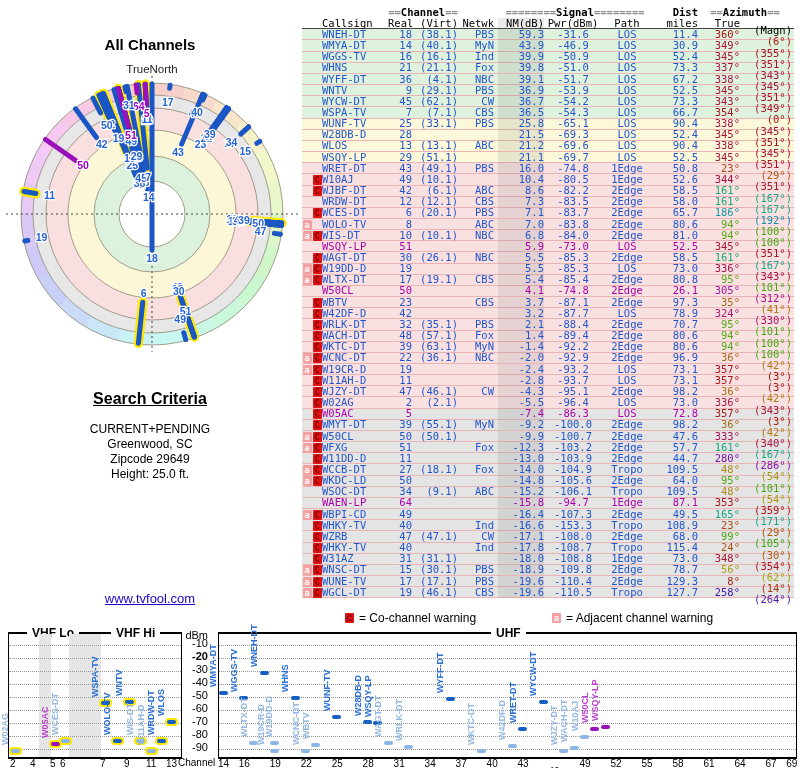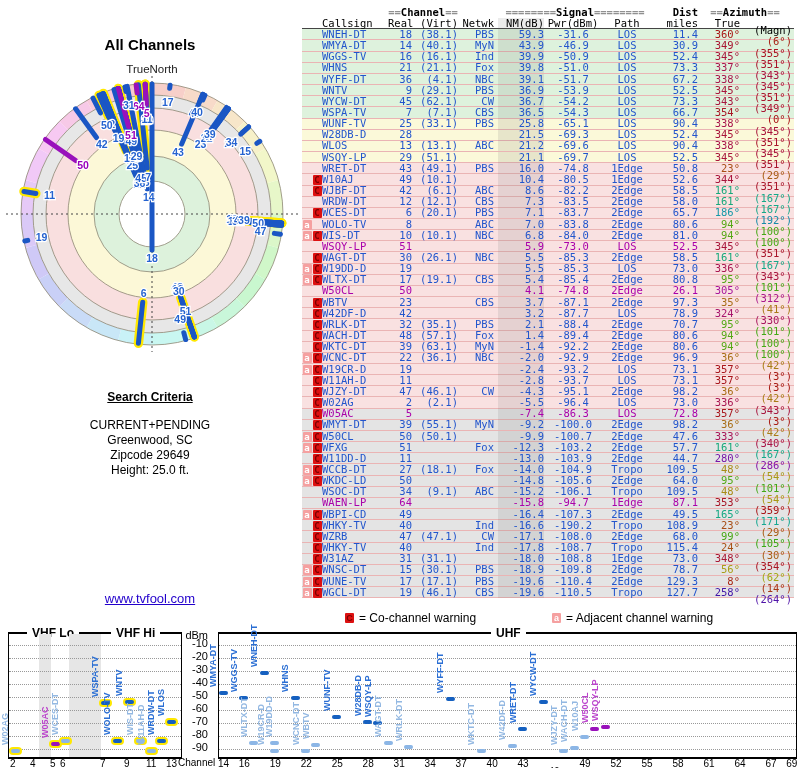--- a/index.html
+++ b/index.html
@@ -10,7 +10,7 @@
                font-size:15px;font-weight:bold;color:#000;}
   #polar-svg{position:absolute;left:2px;top:64px;}
   .criteria{position:absolute;left:20px;top:390px;width:260px;text-align:center;font-size:12px;color:#000;}
-  .criteria .head{font-weight:bold;text-decoration:underline;font-size:12px;margin-bottom:14px;}
+  .criteria .head{font-weight:bold;text-decoration:underline;font-size:16px;margin-bottom:14px;}
   .criteria .ln{line-height:15px;}
   .criteria .db{margin-top:28px;line-height:15px;}
   .site-link{position:absolute;left:20px;top:591px;width:260px;text-align:center;font-size:13px;}

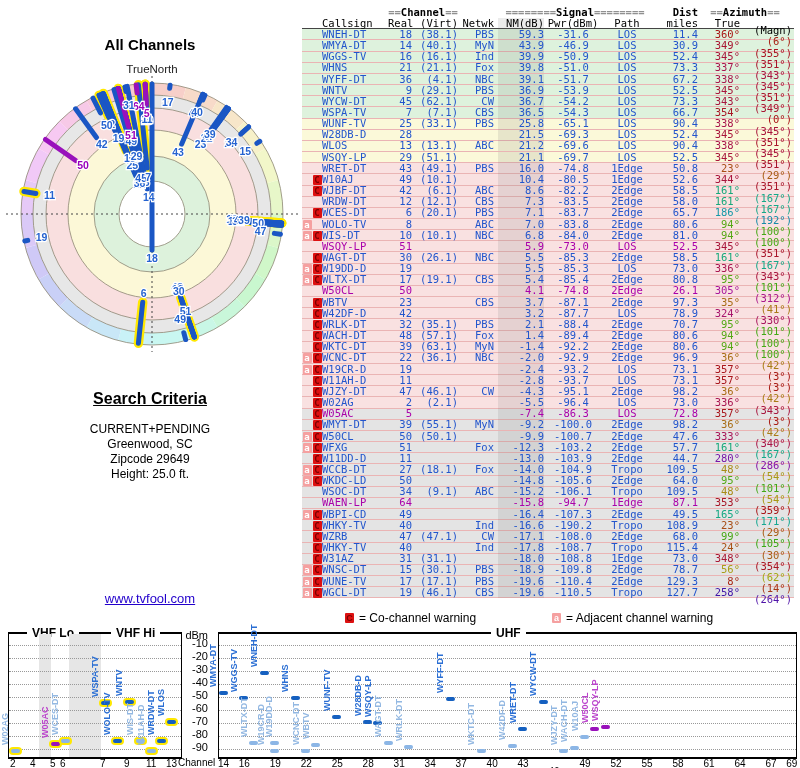--- a/index.html
+++ b/index.html
@@ -878,7 +878,7 @@
         <span class="c c-vi"></span>
         <span class="c c-nw">Ind</span>
       <span class="c c-nm">-16.6</span>
-        <span class="c c-pw">-190.2</span>
+        <span class="c c-pw">-153.3</span>
         <span class="c c-pa">Tropo</span>
         <span class="c c-di">108.9</span>
       <span class="c c-tr" style="color:hsl(23,78%,37%)">23°</span>

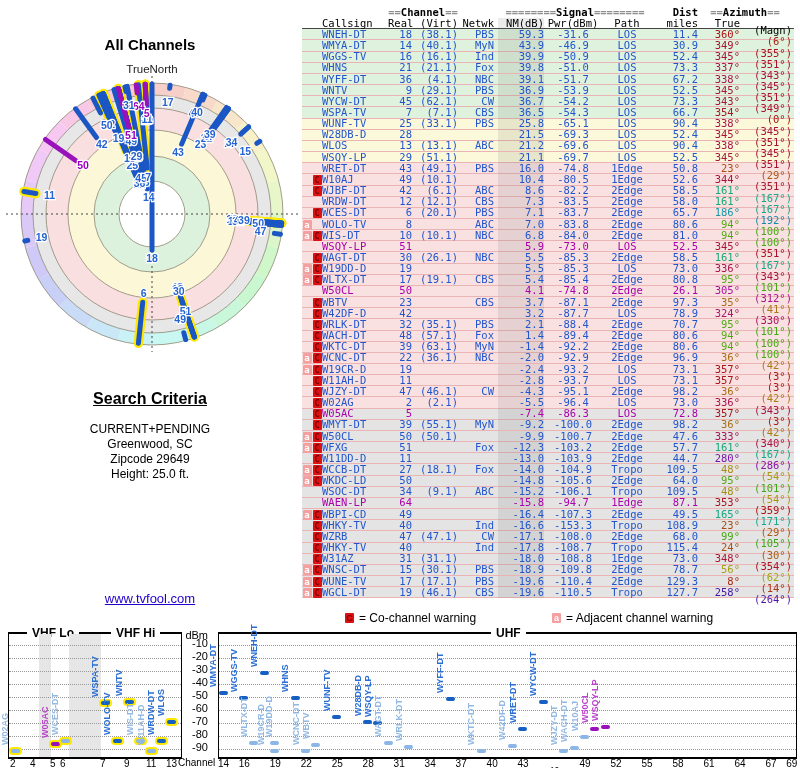--- a/index.html
+++ b/index.html
@@ -1027,7 +1027,7 @@
       <div style="position:absolute;top:1px;right:0;font-size:11px;">dBm</div>
       <div id="yticks">
           <div class="ytick" style="top: 9px;">-10</div>
-          <div class="ytick" style="top: 22px;">-20</div>
+          <div class="ytick" style="top: 22px; font-weight: bold;">-20</div>
           <div class="ytick" style="top: 35px;">-30</div>
           <div class="ytick" style="top: 48px;">-40</div>
           <div class="ytick" style="top: 61px;">-50</div>

